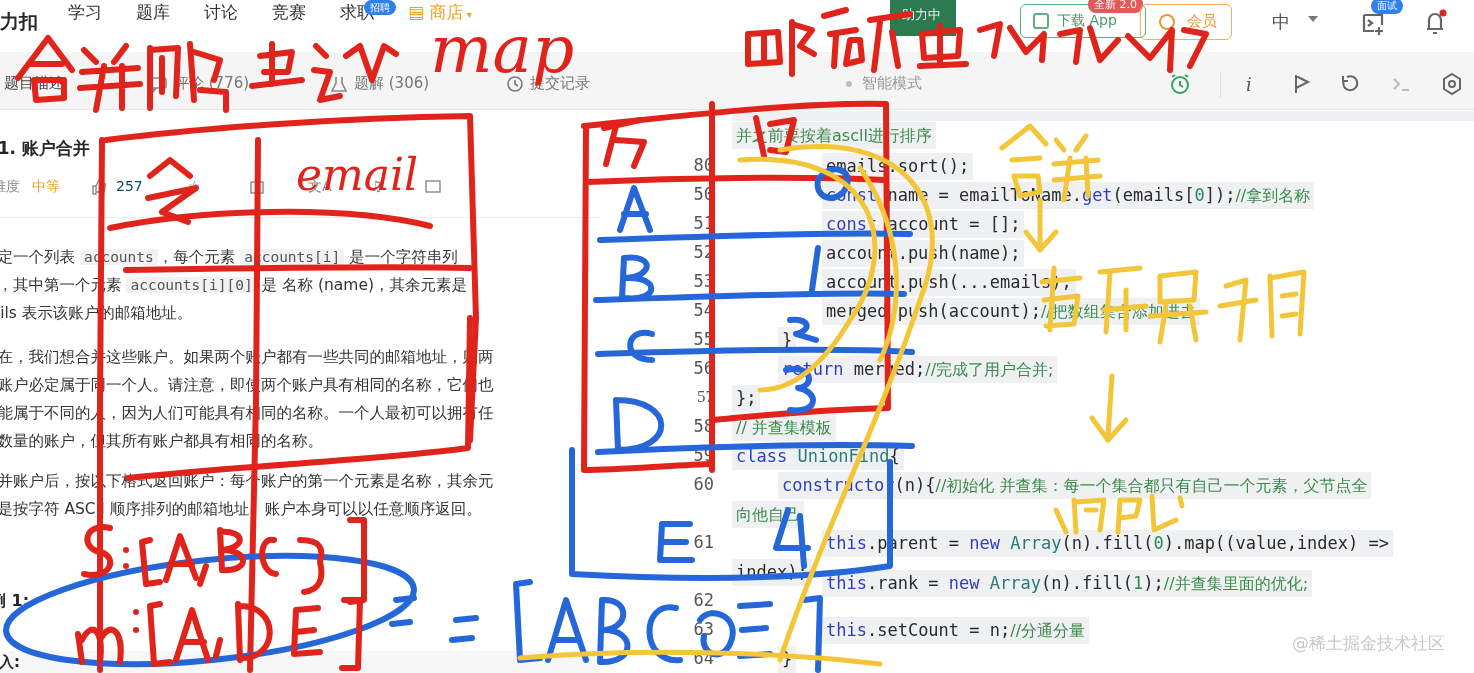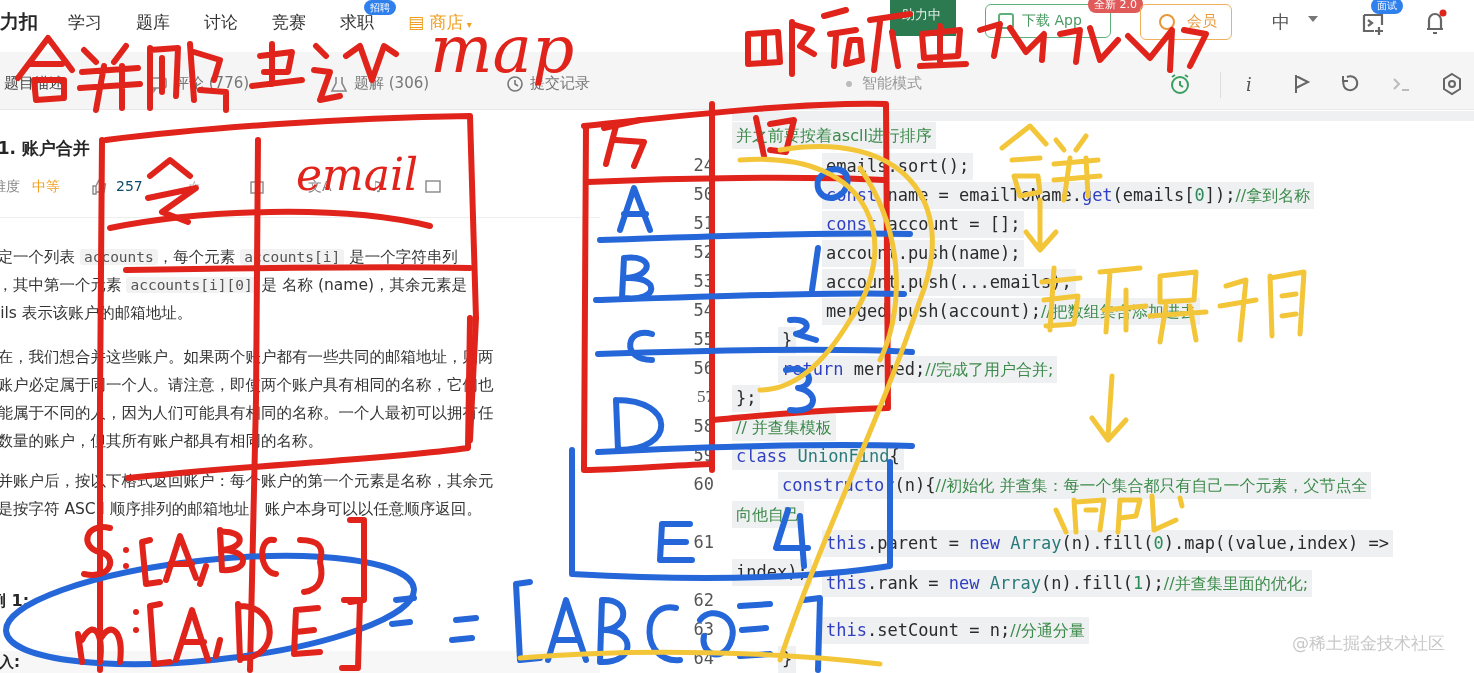--- a/index.html
+++ b/index.html
@@ -9,7 +9,7 @@
   
   .topnav { position: absolute; left: 0; top: 0; width: 1474px; height: 50px; background: #fff; display: flex; align-items: center; }
   .topnav .logo { position: absolute; left: 0; top: 9px; font-size: 19px; font-weight: 600; color: #262626; }
-  .topnav .nav-item { position: absolute; top: 11px; font-size: 17px; color: #333; text-align: center; }
+  .topnav .nav-item { position: absolute; top: 1px; font-size: 17px; color: #333; text-align: center; }
   .topnav .badge { position: absolute; font-size: 10px; color: #fff; background: #2f80ed; border-radius: 8px; padding: 1px 6px; line-height: 13px; }
   .topnav .shop { color: #f0a020; }
   .btn-green { position: absolute; left: 890px; top: 0; width: 66px; height: 36px; background: #2b7a50; color: #e6f3ea; font-size: 13px; padding: 6px 0 0 12px; }

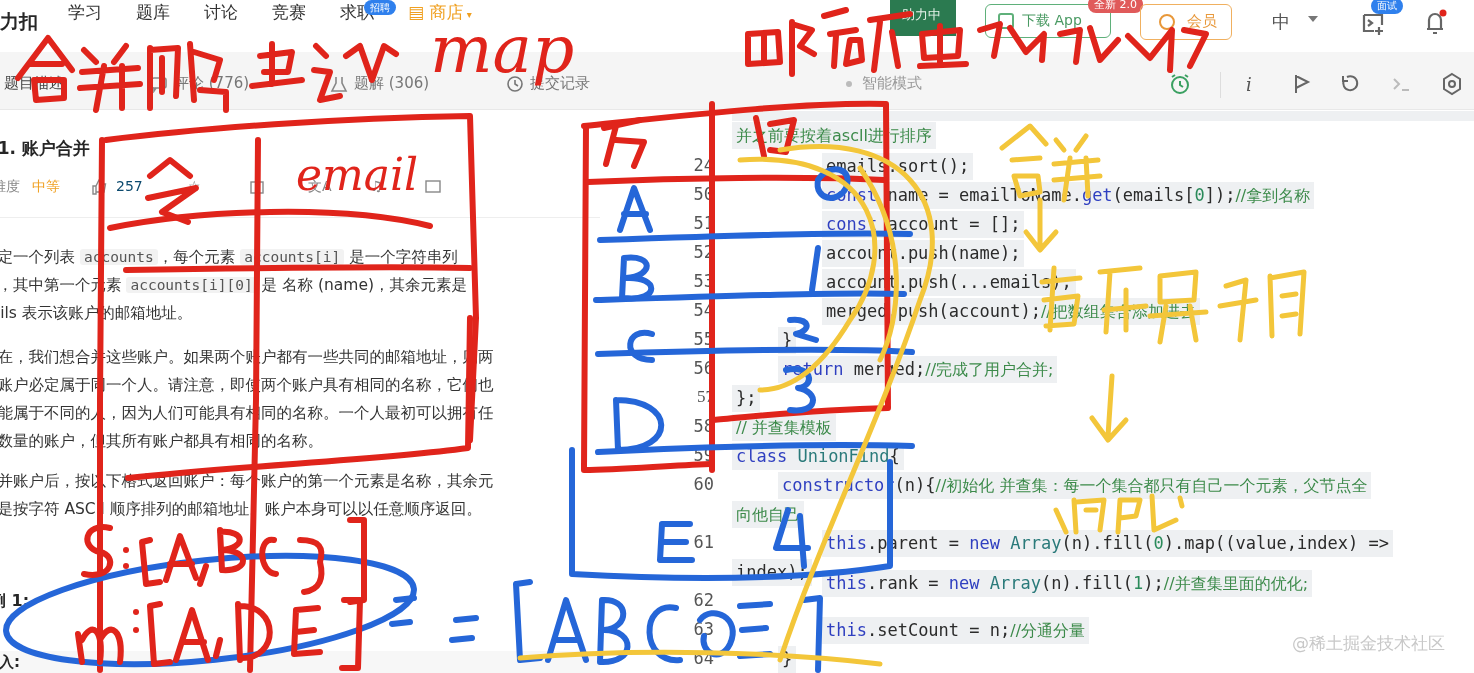--- a/index.html
+++ b/index.html
@@ -13,7 +13,7 @@
   .topnav .badge { position: absolute; font-size: 10px; color: #fff; background: #2f80ed; border-radius: 8px; padding: 1px 6px; line-height: 13px; }
   .topnav .shop { color: #f0a020; }
   .btn-green { position: absolute; left: 890px; top: 0; width: 66px; height: 36px; background: #2b7a50; color: #e6f3ea; font-size: 13px; padding: 6px 0 0 12px; }
-  .btn-app { position: absolute; left: 985px; top: 4px; width: 126px; height: 34px; border: 1px solid #5fb07a; border-radius: 6px; color: #4a9a63; font-size: 14px; padding: 7px 0 0 36px; }
+  .btn-app { position: absolute; left: 1020px; top: 4px; width: 126px; height: 34px; border: 1px solid #5fb07a; border-radius: 6px; color: #4a9a63; font-size: 14px; padding: 7px 0 0 36px; }
   .badge-new { position: absolute; left: 1088px; top: -4px; background: #e05a5a; color: #fff; font-size: 11px; border-radius: 8px; padding: 1px 6px; }
   .btn-vip { position: absolute; left: 1140px; top: 4px; width: 92px; height: 36px; border: 1px solid #f0b060; border-radius: 6px; color: #e8983a; font-size: 15px; padding: 7px 0 0 46px; }
   .lang { position: absolute; left: 1272px; top: 10px; font-size: 18px; color: #555; }

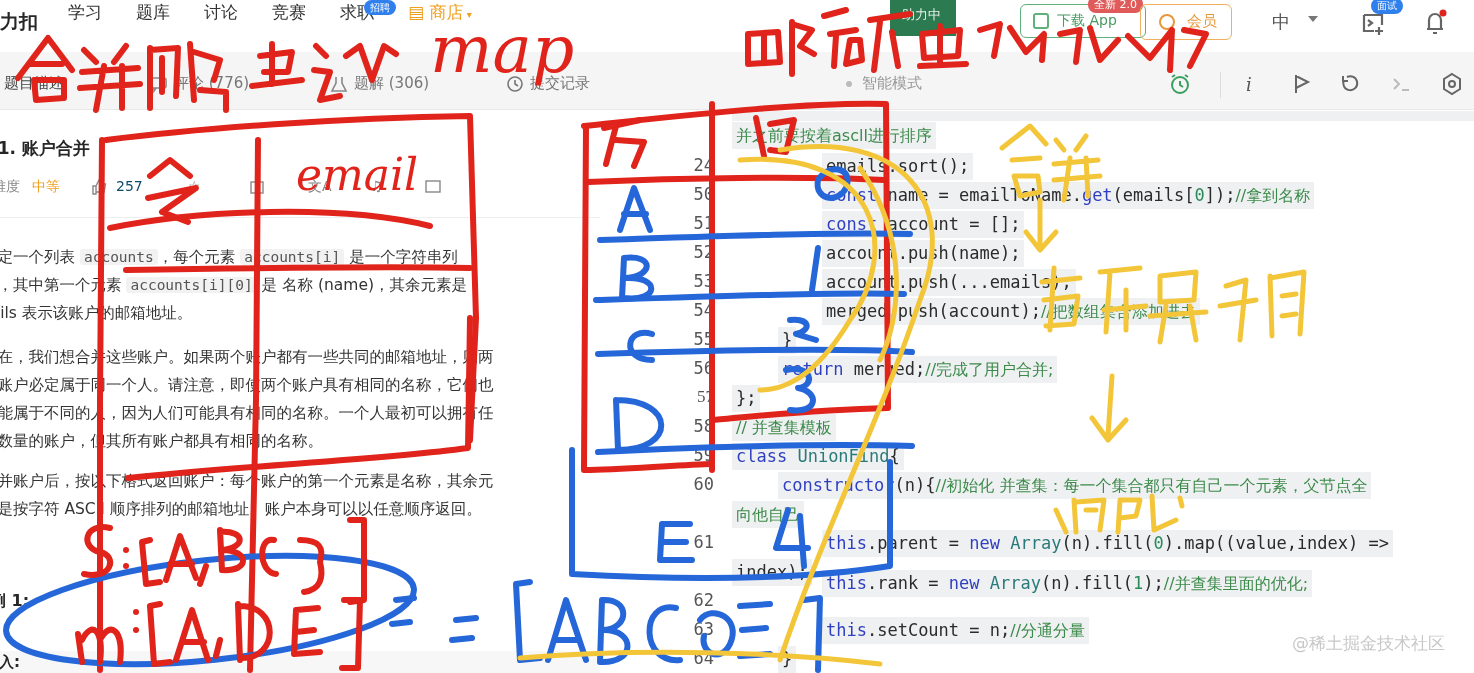--- a/index.html
+++ b/index.html
@@ -203,7 +203,7 @@
   <div class="topline"></div>
   <div class="cl" style="left:132px;top:11px"><span class="cm">并之前要按着ascll进行排序</span></div>
   <div id="code-lines">
-      <div class="ln" style="top: 44px;">24</div>
+      <div class="ln" style="top: 44px;">80</div>
       <div class="cl" style="left: 222px; top: 42px;"><span>emails.sort();</span></div>
       <div class="ln" style="top: 73px;">50</div>
       <div class="cl" style="left: 222px; top: 71px;"><span class="kw">const</span><span> name = emailToName.</span><span class="kw">get</span><span>(emails[</span><span class="num">0</span><span>]);</span><span class="cm">//拿到名称</span></div>

